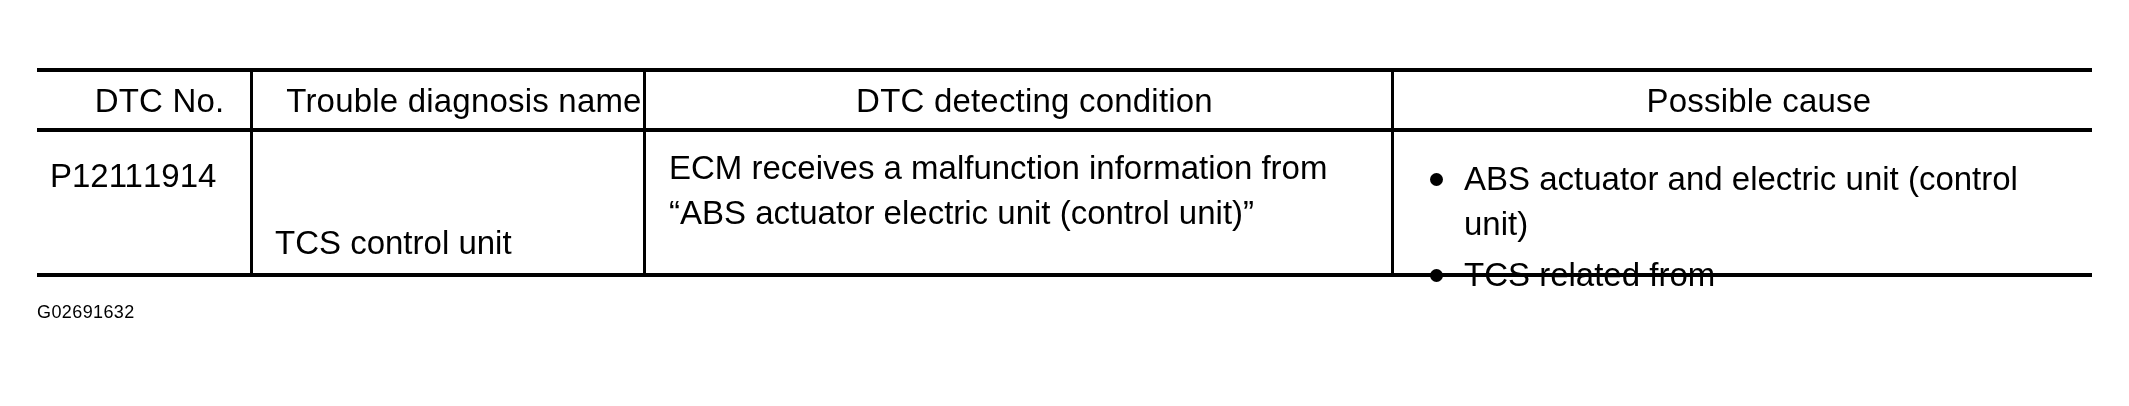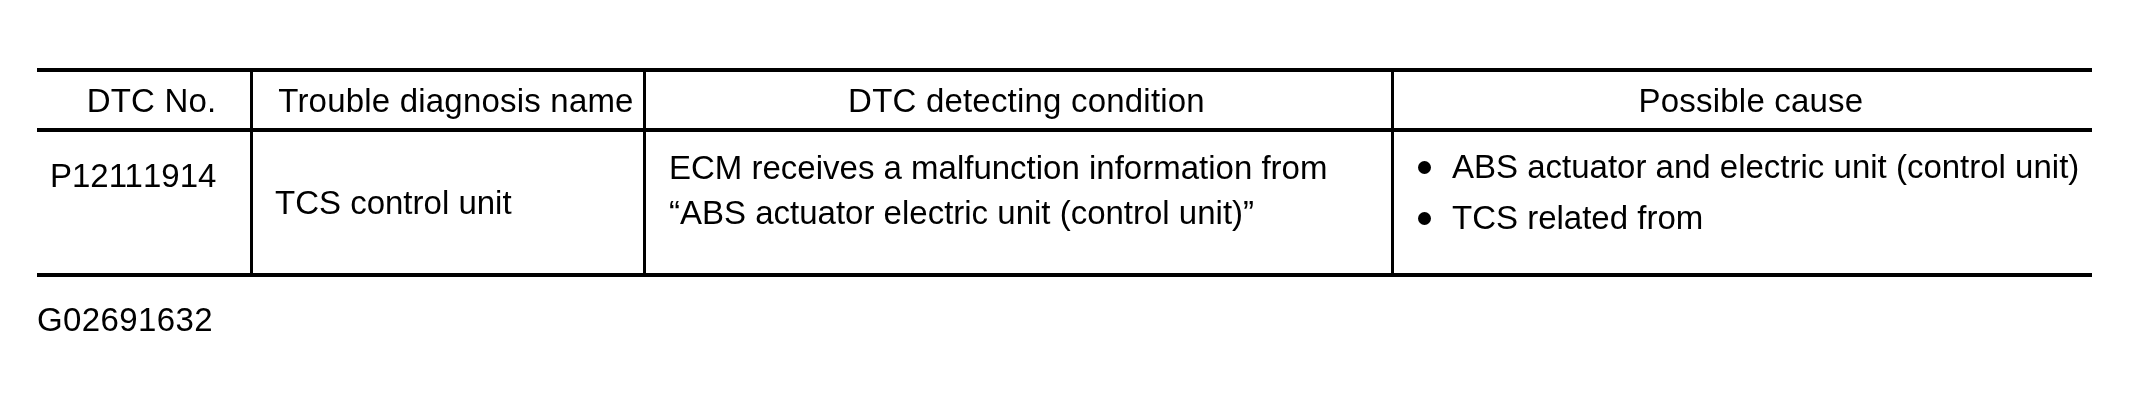--- a/index.html
+++ b/index.html
@@ -52,7 +52,7 @@
   
   .header-row {
     position: absolute;
-    left: 8px;
+    left: 16px;
     top: 4px;
     height: 73px;
     width: 100%;

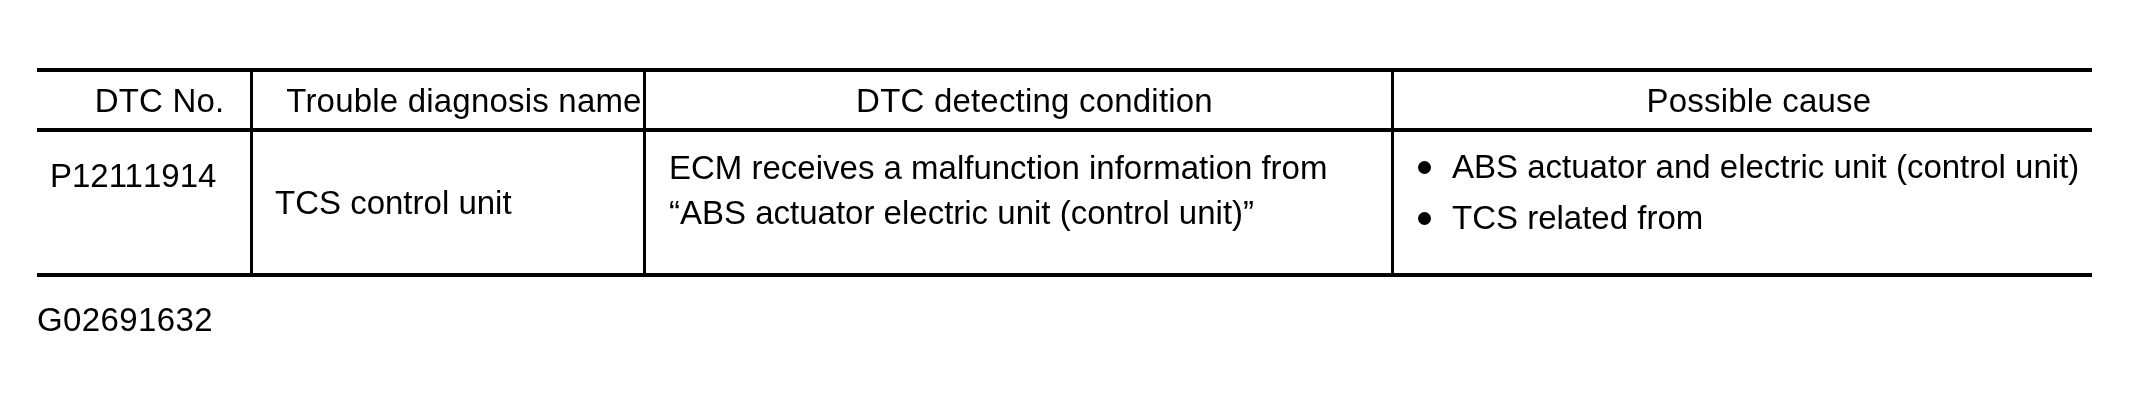--- a/index.html
+++ b/index.html
@@ -131,7 +131,7 @@
   }
   .cause-list {
     list-style: none;
-    margin: 0;
+    margin: 12px;
     padding: 0;
   }
   .cause-item {

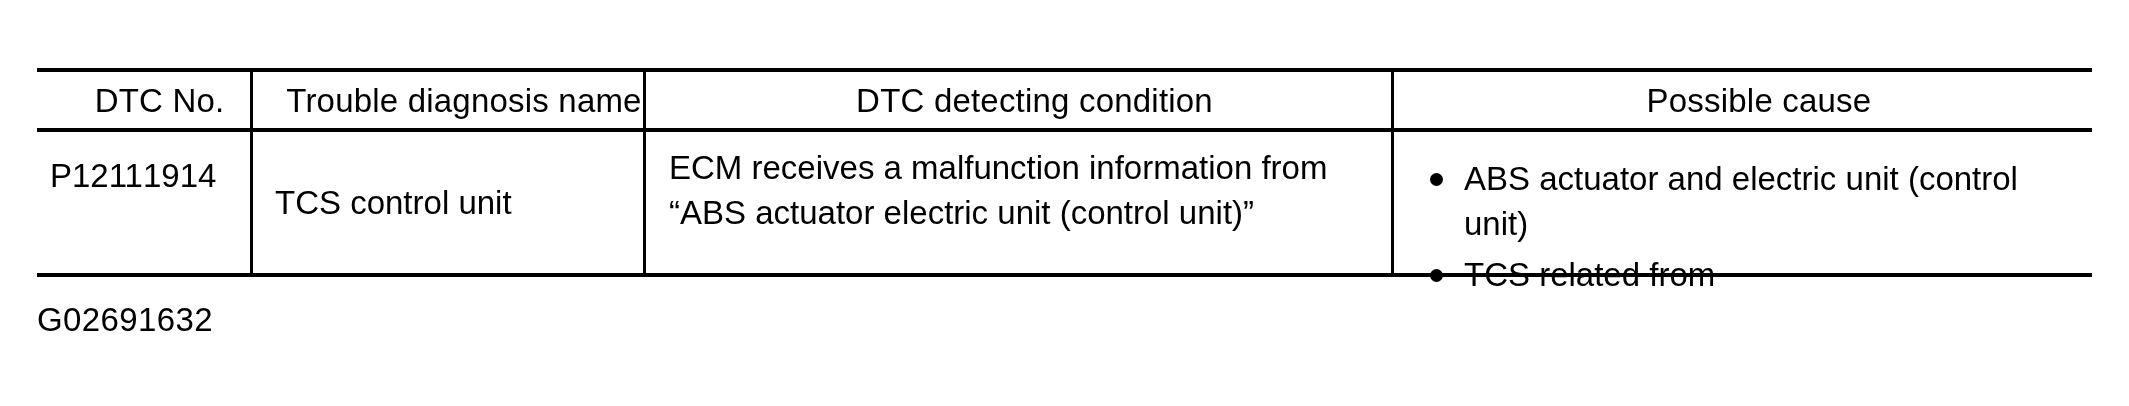--- a/index.html
+++ b/index.html
@@ -111,6 +111,7 @@
     display: flex;
     align-items: center;
     white-space: nowrap;
+    margin-top: 40px;
   }
 
   .td-condition {

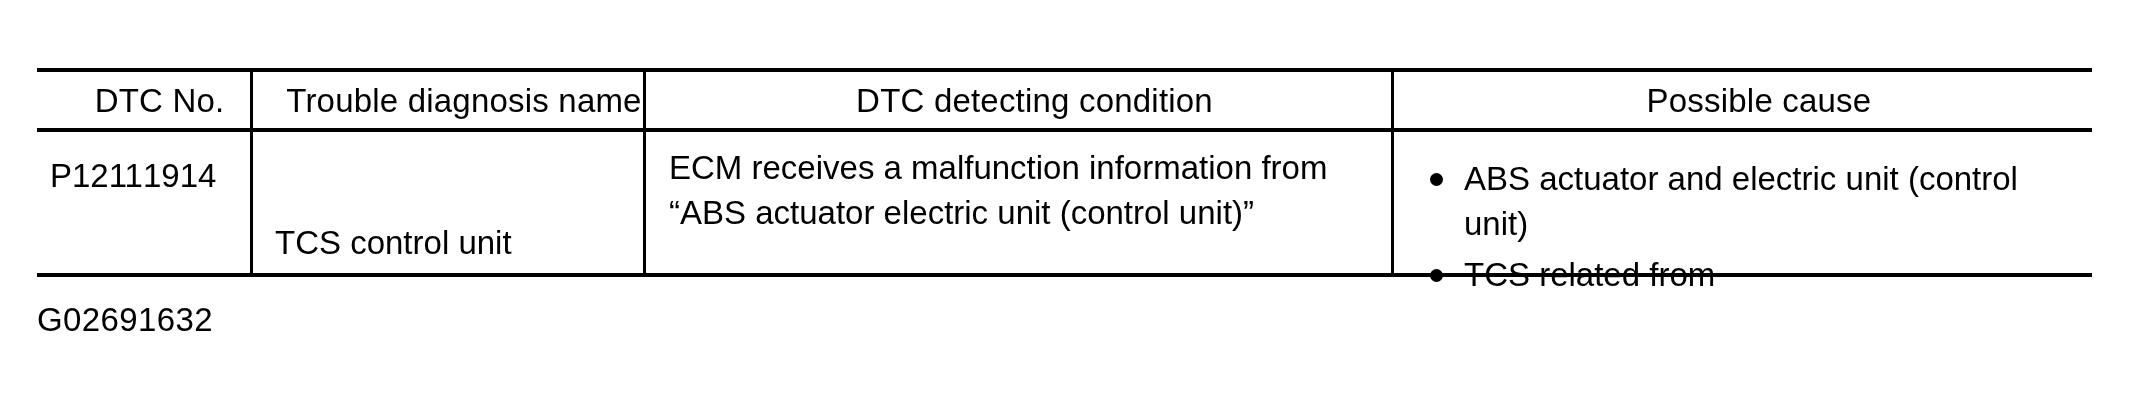--- a/index.html
+++ b/index.html
@@ -156,7 +156,7 @@
     position: absolute;
     left: 37px;
     top: 303px;
-    font-size: 33px;
+    font-size: 18px;
     line-height: 1;
     letter-spacing: 0.4px;
     white-space: nowrap;

